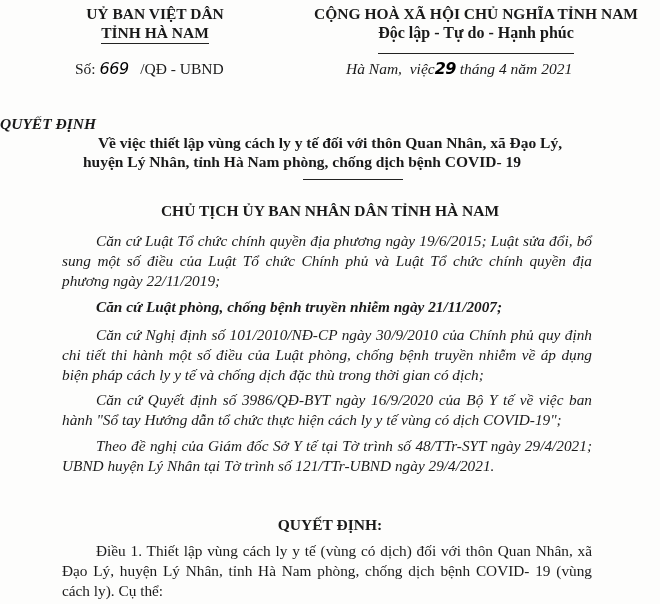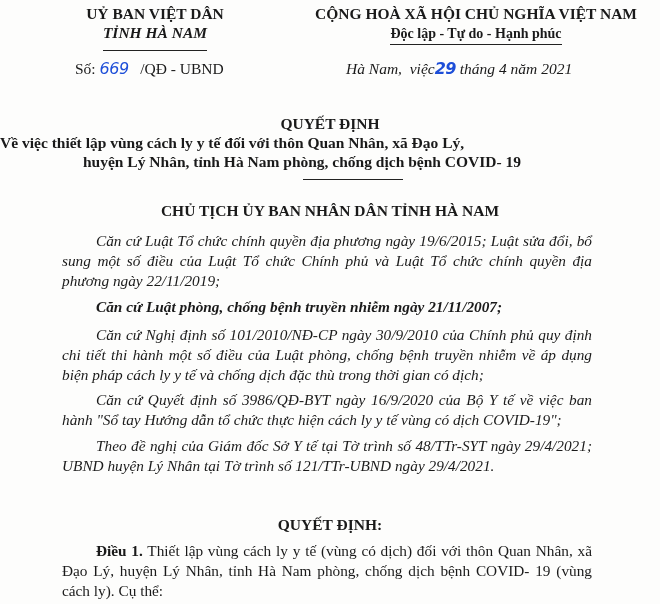--- a/index.html
+++ b/index.html
@@ -51,7 +51,7 @@
 </div>
 
 <div class="abs hdr-right">
-  <div>CỘNG HOÀ XÃ HỘI CHỦ NGHĨA VIỆT NAM</div>
+  <div>CỘNG HOÀ XÃ HỘI CHỦ NGHĨA TỈNH NAM</div>
   <div><span class="l2">Độc lập - Tự do - Hạnh phúc</span></div>
 </div>
 

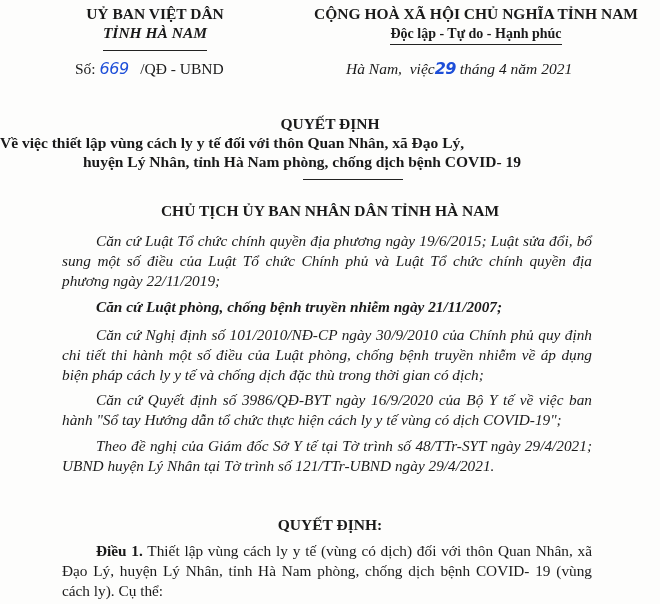--- a/index.html
+++ b/index.html
@@ -15,7 +15,7 @@
 
     
     .hdr-left { left: 60px; width: 190px; text-align: center; top: 4px; font-size: 15.5px; font-weight: bold; line-height: 19px; }
-    .hdr-left .l2 { display: inline-block; border-bottom: 1.3px solid #222; padding-bottom: 8px; font-style: italic; }
+    .hdr-left .l2 { display: inline-block; border-bottom: 1.3px solid #222; padding-bottom: 1px; }
     .hdr-right { left: 292px; width: 368px; text-align: center; top: 4px; font-size: 15.5px; font-weight: bold; line-height: 19px; }
     .hdr-right .l2 { display: inline-block; font-size: 14px; border-bottom: 1.3px solid #222; padding-bottom: 1px; }
 

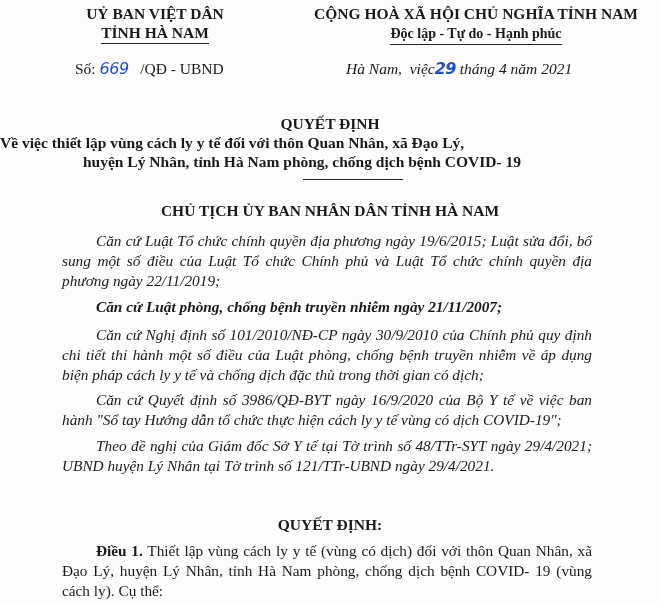--- a/index.html
+++ b/index.html
@@ -17,7 +17,7 @@
     .hdr-left { left: 60px; width: 190px; text-align: center; top: 4px; font-size: 15.5px; font-weight: bold; line-height: 19px; }
     .hdr-left .l2 { display: inline-block; border-bottom: 1.3px solid #222; padding-bottom: 1px; }
     .hdr-right { left: 292px; width: 368px; text-align: center; top: 4px; font-size: 15.5px; font-weight: bold; line-height: 19px; }
-    .hdr-right .l2 { display: inline-block; font-size: 14px; border-bottom: 1.3px solid #222; padding-bottom: 1px; }
+    .hdr-right .l2 { display: inline-block; font-size: 16px; border-bottom: 1.3px solid #222; padding-bottom: 11px; }
 
     .so { left: 75px; top: 59px; font-size: 15.5px; }
     .handwrite { font-family: "DejaVu Sans", sans-serif; font-style: italic; color: #1d4ed8; font-size: 16px; letter-spacing: -0.5px; }

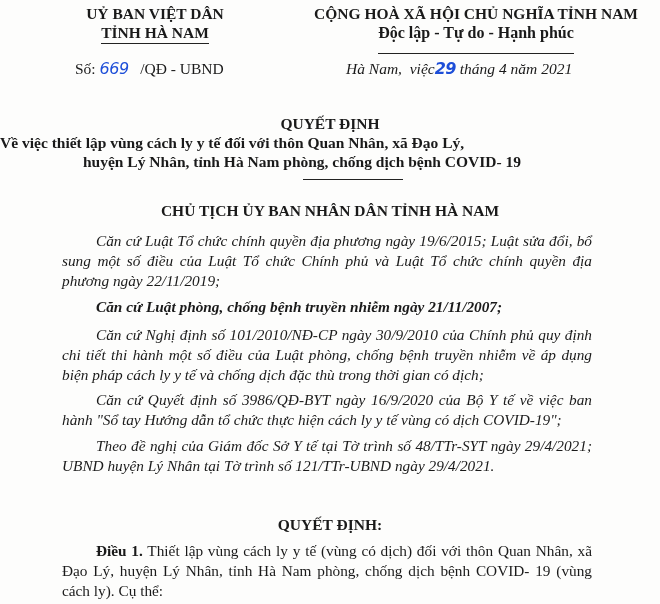--- a/index.html
+++ b/index.html
@@ -20,7 +20,7 @@
     .hdr-right .l2 { display: inline-block; font-size: 16px; border-bottom: 1.3px solid #222; padding-bottom: 11px; }
 
     .so { left: 75px; top: 59px; font-size: 15.5px; }
-    .handwrite { font-family: "DejaVu Sans", sans-serif; font-style: italic; color: #1d4ed8; font-size: 16px; letter-spacing: -0.5px; }
+    .handwrite { font-family: "DejaVu Sans", sans-serif; font-style: italic; color: #000000; font-size: 16px; letter-spacing: -0.5px; }
     .date { left: 346px; top: 59px; font-size: 15.5px; font-style: italic; }
 
     .qd-title { left: 0; width: 660px; top: 115px; text-align: center; font-size: 15.5px; font-weight: bold; }

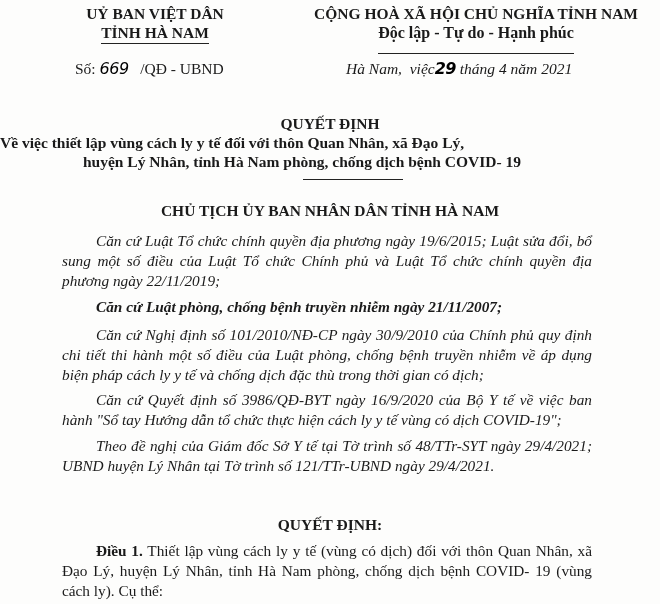--- a/index.html
+++ b/index.html
@@ -23,7 +23,7 @@
     .handwrite { font-family: "DejaVu Sans", sans-serif; font-style: italic; color: #000000; font-size: 16px; letter-spacing: -0.5px; }
     .date { left: 346px; top: 59px; font-size: 15.5px; font-style: italic; }
 
-    .qd-title { left: 0; width: 660px; top: 115px; text-align: center; font-size: 15.5px; font-weight: bold; }
+    .qd-title { left: 0; width: 660px; top: 115px; text-align: left; font-size: 15.5px; font-weight: bold; font-style: italic; }
     .qd-sub1 { left: 0; width: 660px; top: 134px; text-align: left; font-size: 15.5px; font-weight: bold; }
     .qd-sub2 { left: 0; width: 604px; top: 153px; text-align: center; font-size: 15.5px; font-weight: bold; }
     .rule { position: absolute; left: 303px; top: 179px; width: 100px; height: 1.3px; background: #222; }

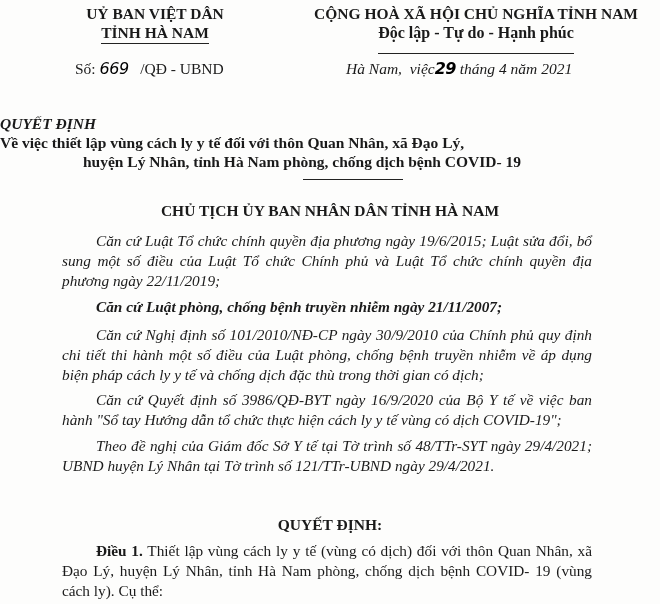--- a/index.html
+++ b/index.html
@@ -24,7 +24,7 @@
     .date { left: 346px; top: 59px; font-size: 15.5px; font-style: italic; }
 
     .qd-title { left: 0; width: 660px; top: 115px; text-align: left; font-size: 15.5px; font-weight: bold; font-style: italic; }
-    .qd-sub1 { left: 0; width: 660px; top: 134px; text-align: left; font-size: 15.5px; font-weight: bold; }
+    .qd-sub1 { left: 0; width: 660px; top: 134px; text-align: center; font-size: 15.5px; font-weight: bold; }
     .qd-sub2 { left: 0; width: 604px; top: 153px; text-align: center; font-size: 15.5px; font-weight: bold; }
     .rule { position: absolute; left: 303px; top: 179px; width: 100px; height: 1.3px; background: #222; }
 

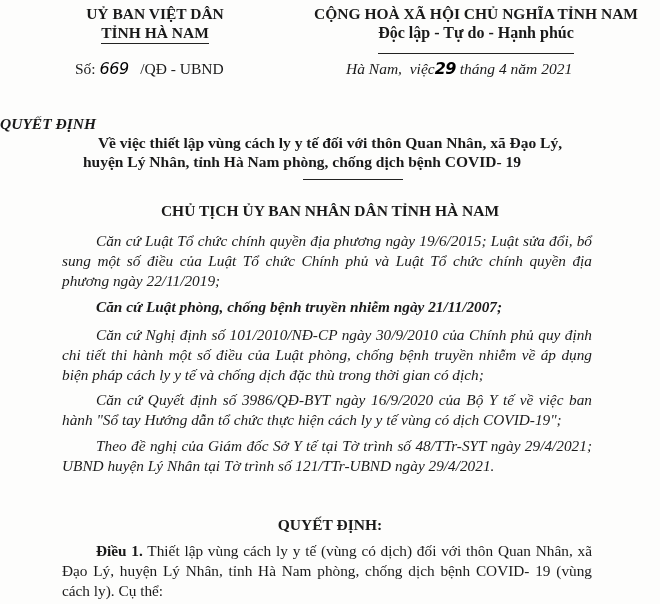--- a/index.html
+++ b/index.html
@@ -11,7 +11,7 @@
       position: relative;
     }
     .abs { position: absolute; white-space: nowrap; }
-    .b { font-weight: bold; }
+    .b { font-weight: normal; }
 
     
     .hdr-left { left: 60px; width: 190px; text-align: center; top: 4px; font-size: 15.5px; font-weight: bold; line-height: 19px; }

